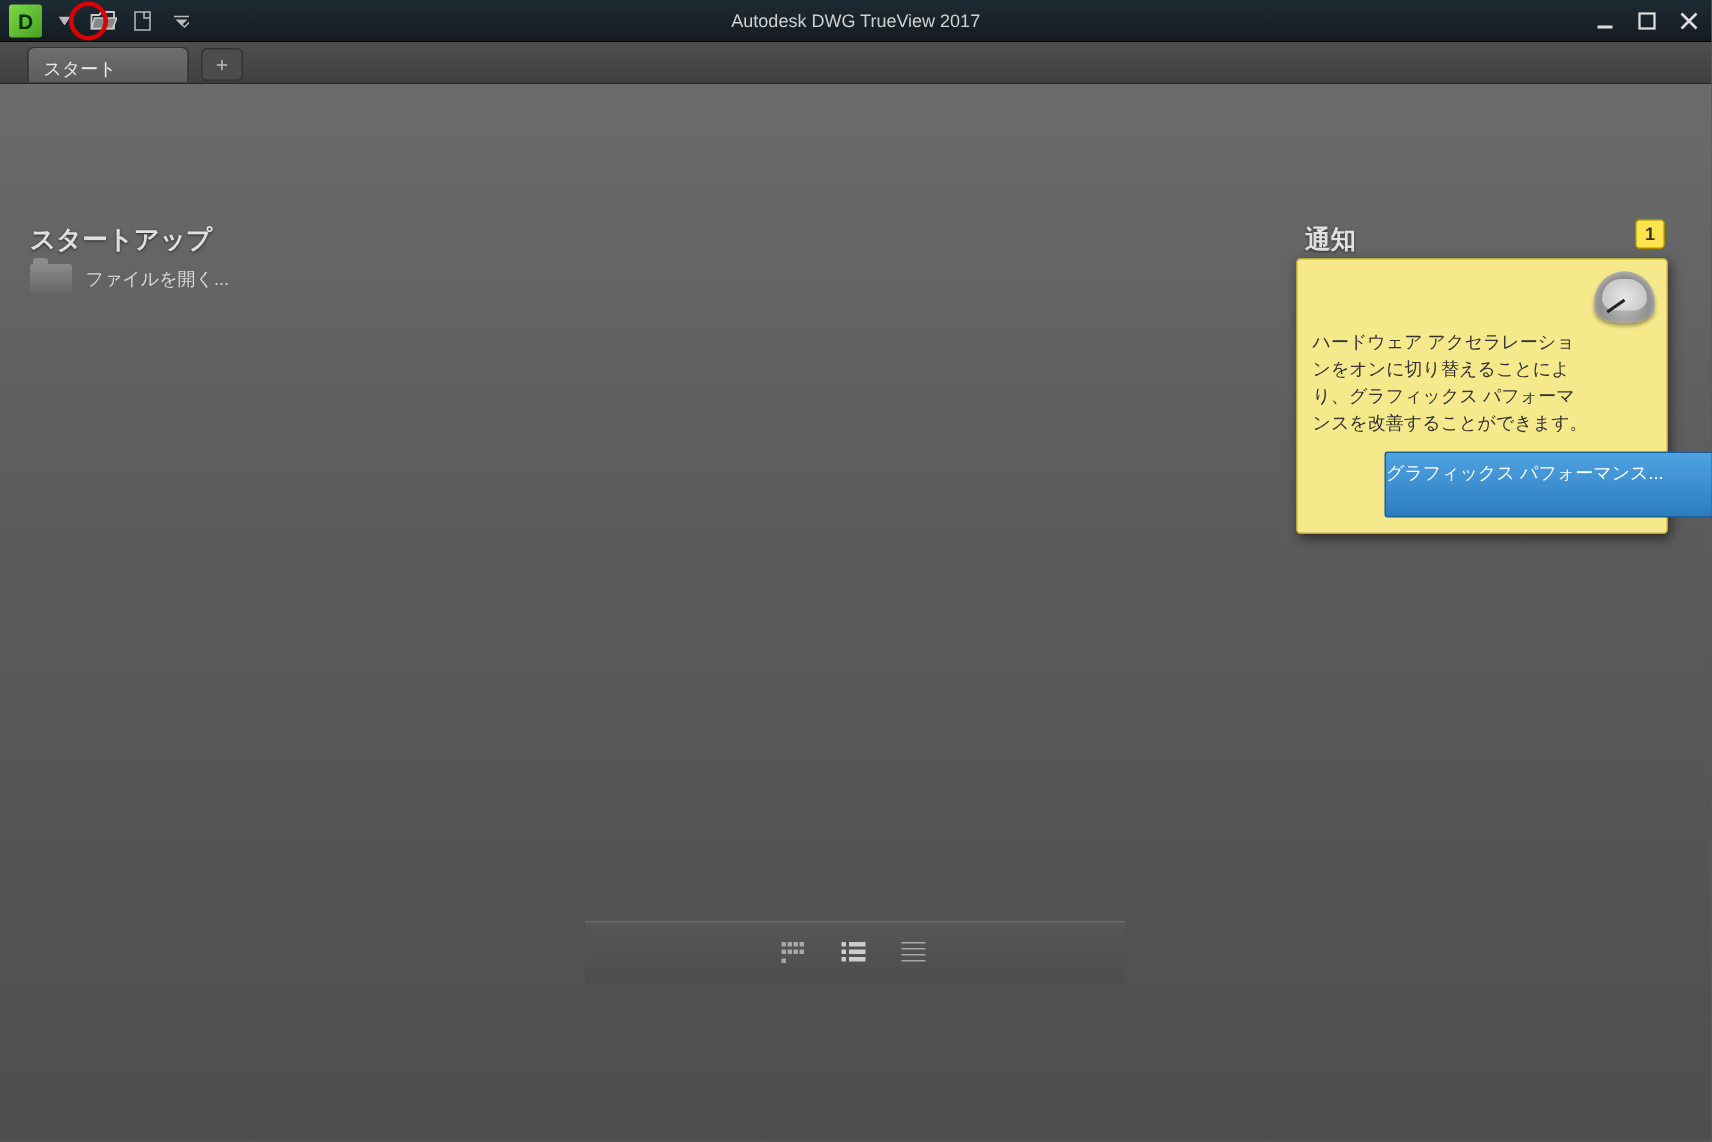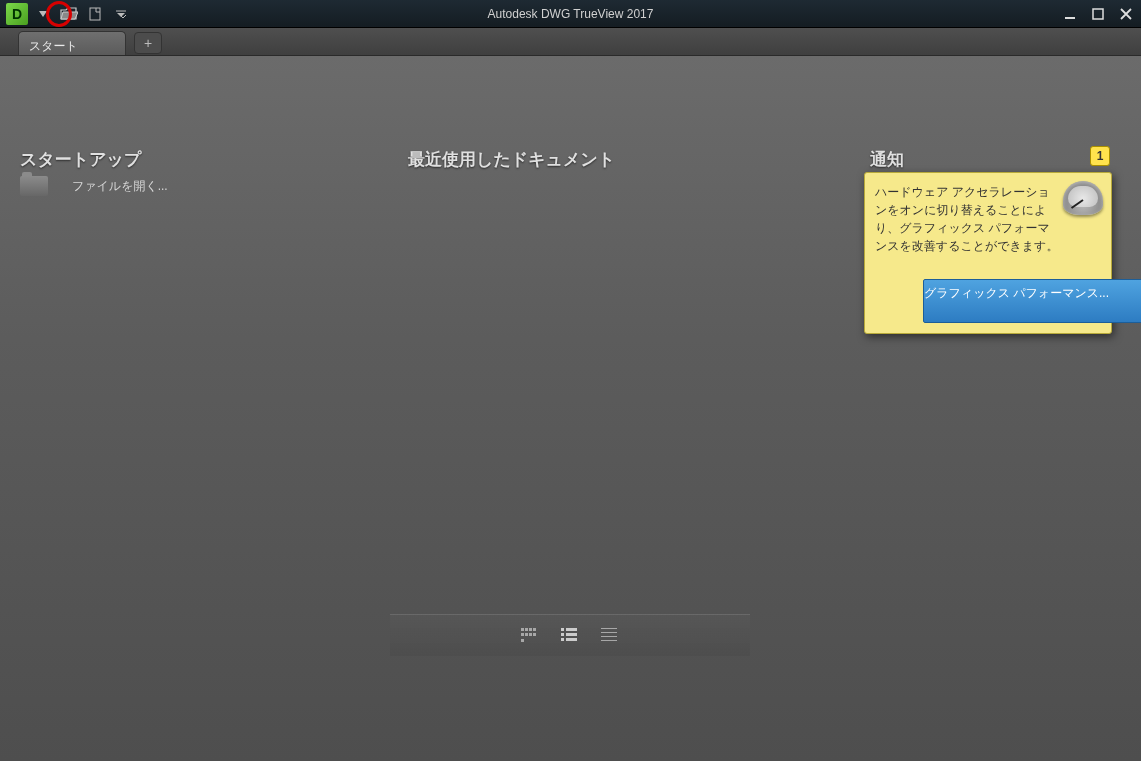--- a/index.html
+++ b/index.html
@@ -356,7 +356,6 @@
     <span>ファイルを開く...</span>
   </div>
 
-  <div class="section-title recent-title">最近使用したドキュメント</div>
 
   <div class="section-title notify-title">通知</div>
 

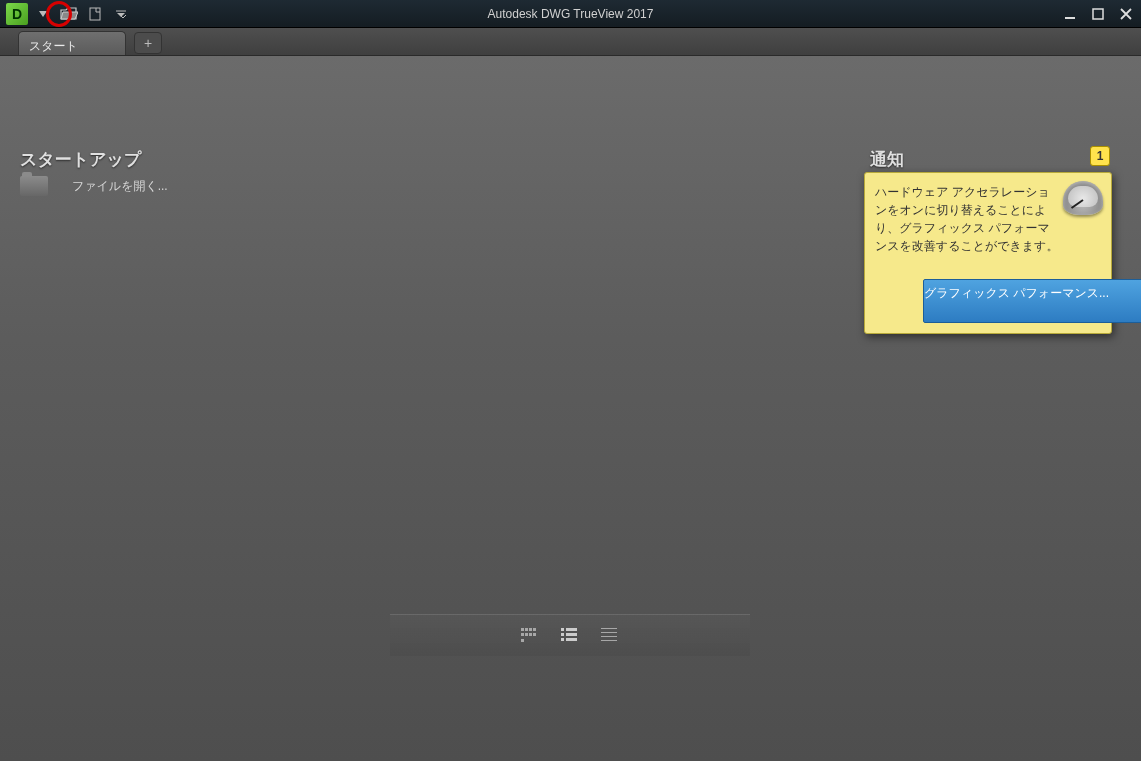--- a/index.html
+++ b/index.html
@@ -149,7 +149,7 @@
   top: 120px;
   display: flex;
   align-items: center;
-  gap: 24px;
+  gap: 9px;
   color: #d8d8d8;
   font-size: 12px;
 }

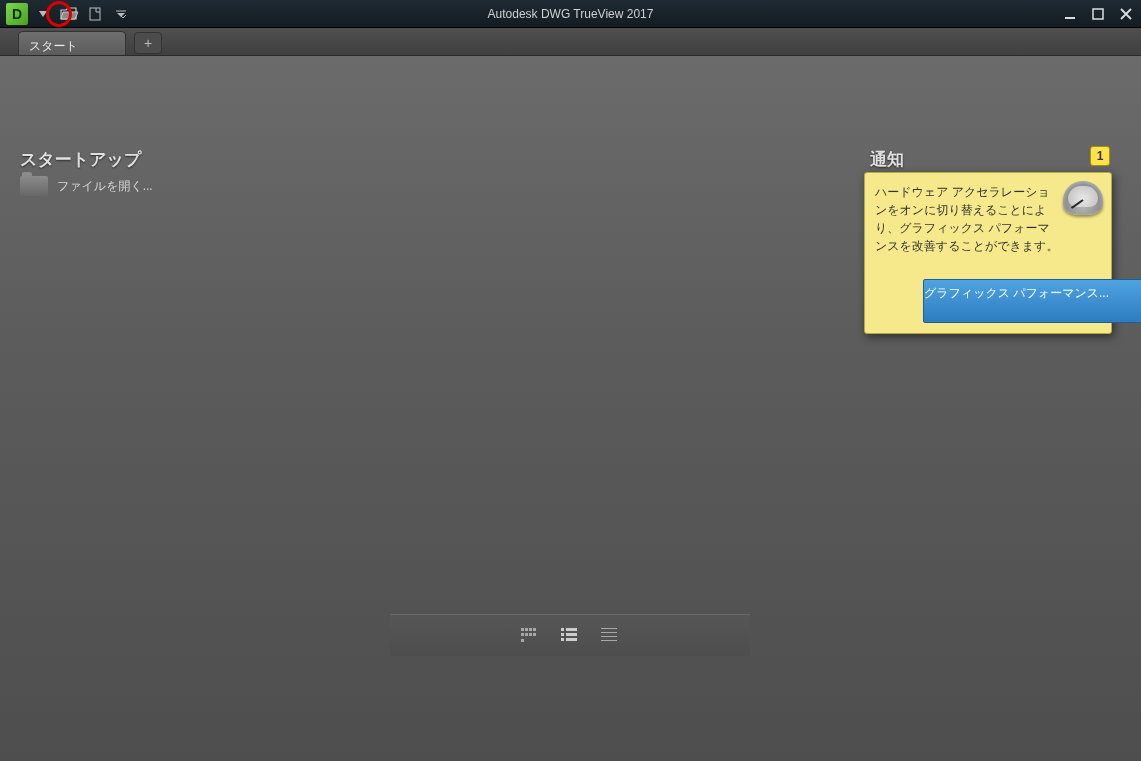--- a/index.html
+++ b/index.html
@@ -206,7 +206,8 @@
 .notify-card .msg {
   line-height: 1.5;
   padding-right: 40px;
-  padding-bottom: 24px;
+  padding-bottom: 10px;
+  margin-top: 36px;
 }
 .gauge {
   position: absolute;

